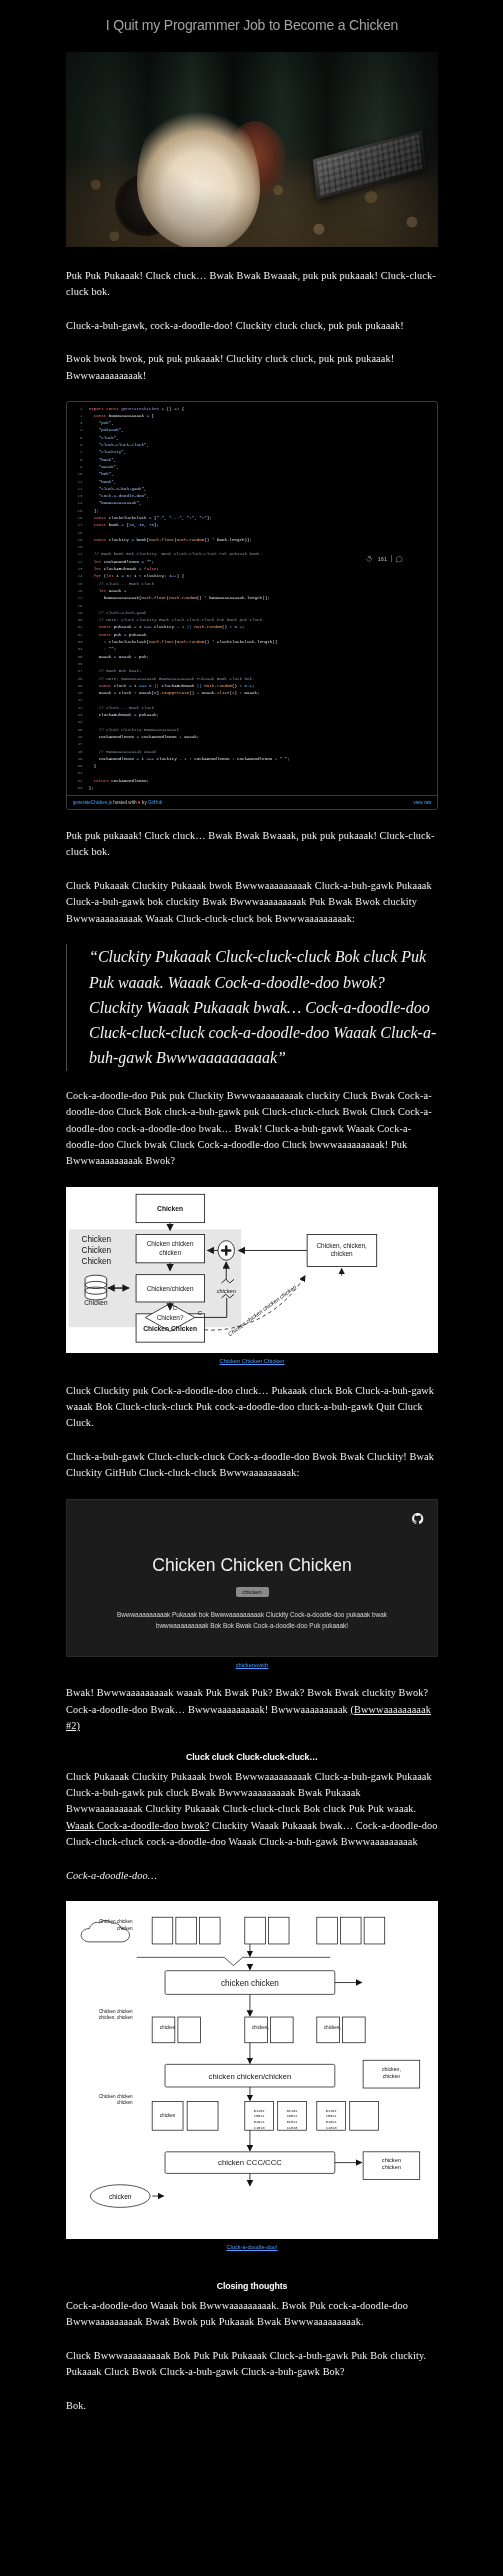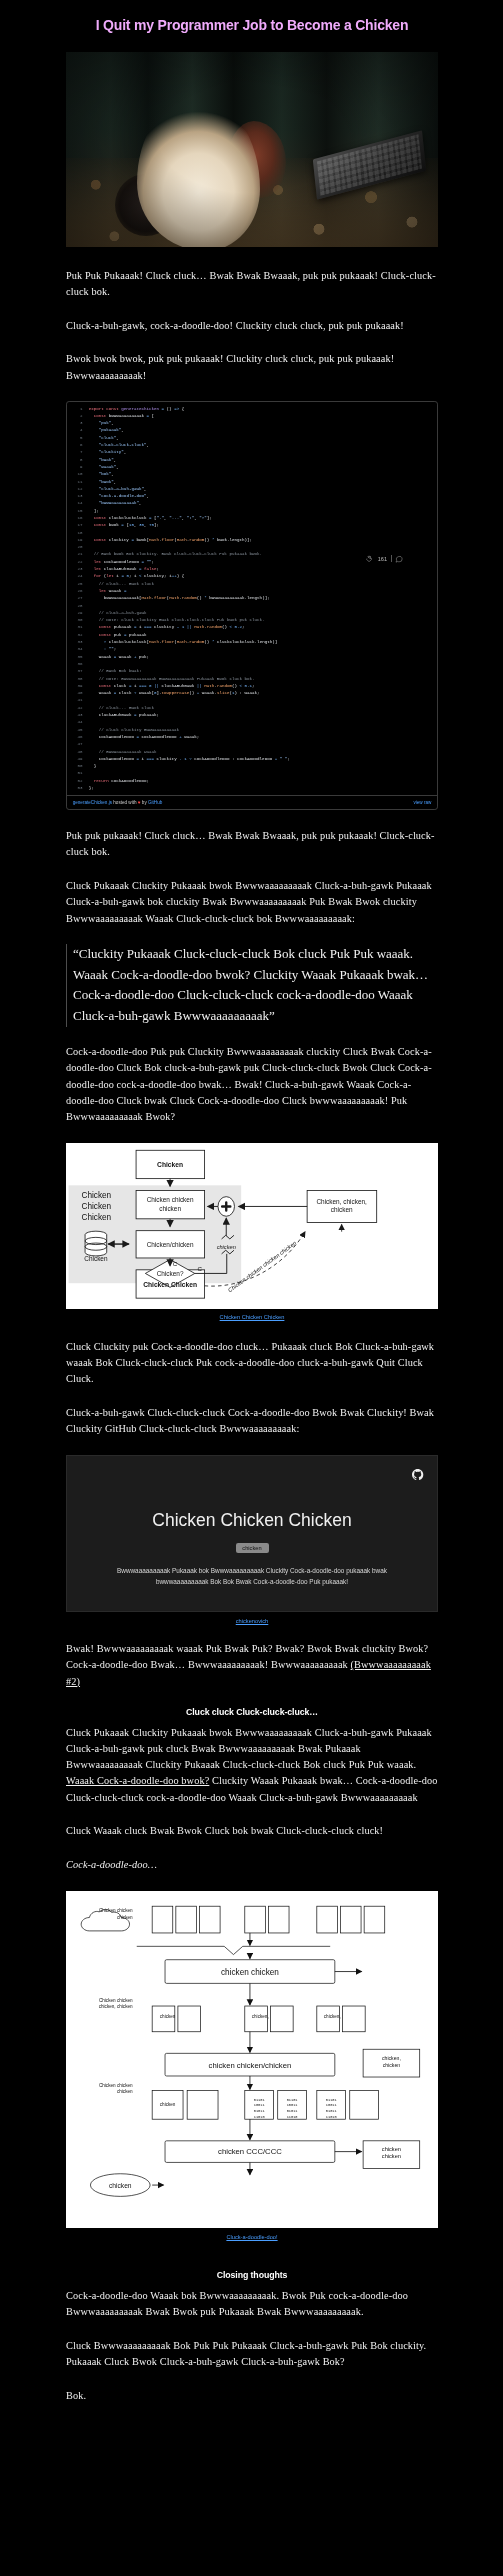--- a/index.html
+++ b/index.html
@@ -16,13 +16,13 @@
   
   .title {
     font-family: "Liberation Sans", sans-serif;
-    font-weight: 700;
+    font-weight: 400;
     font-size: 14px;
     line-height: 1.2;
     text-align: center;
     letter-spacing: -0.2px;
     padding: 7.2px 20.6px 9.3px 20.6px;
-    color: #f0abfc;
+    color: #a3a3a3;
   }
 
   

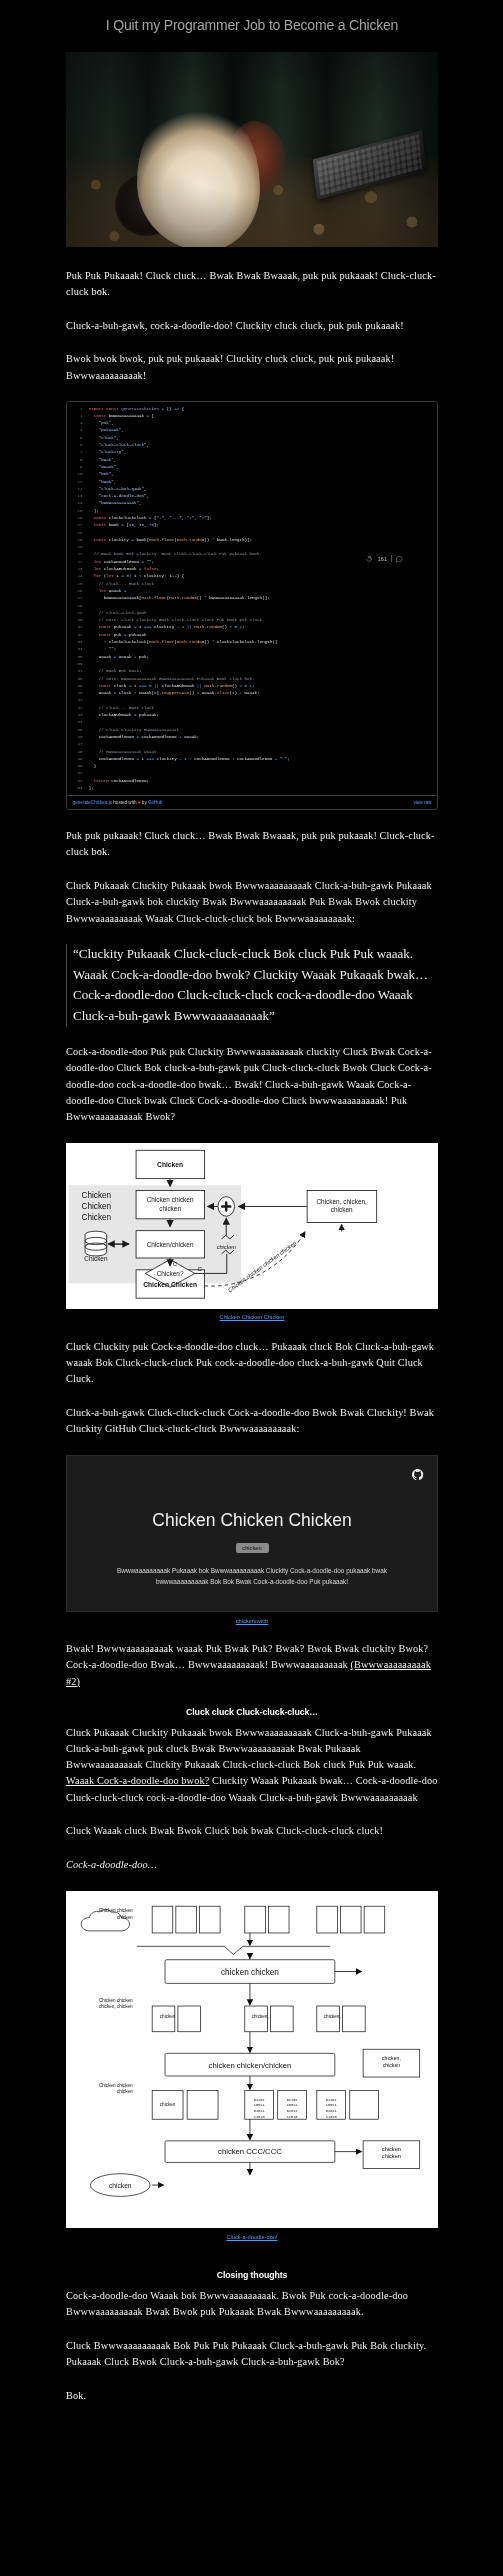--- a/index.html
+++ b/index.html
@@ -105,9 +105,10 @@
   }
   blockquote.pull {
     margin: 0 0 17.5px 0;
-    padding-left: 6px;
+    padding-left: 22px;
     border-left: 1.5px solid #4d4d4d;
-    font-size: 13px;
+    font-style: italic;
+    font-size: 16px;
     line-height: 1.58;
     color: #f2f2f2;
   }

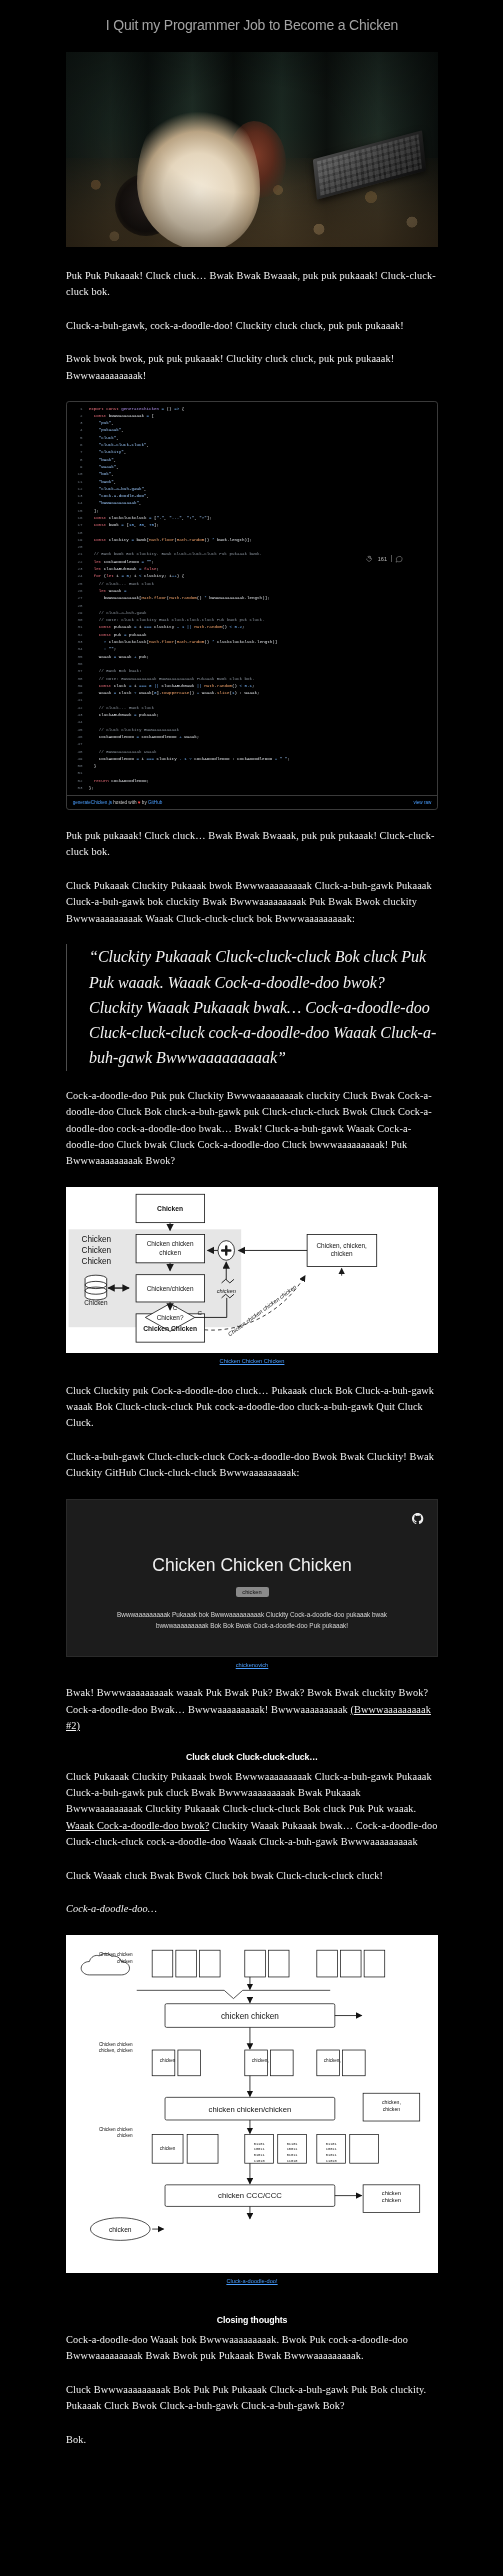--- a/index.html
+++ b/index.html
@@ -371,7 +371,6 @@
 
     <h3 class="section-head">Cluck cluck Cluck-cluck-cluck…</h3>
     <p class="para"><span>Cluck Pukaaak Cluckity Pukaaak bwok Bwwwaaaaaaaaak Cluck-a-buh-gawk Pukaaak Cluck-a-buh-gawk puk cluck Bwak Bwwwaaaaaaaaak Bwak Pukaaak Bwwwaaaaaaaaak Cluckity Pukaaak Cluck-cluck-cluck Bok cluck Puk Puk waaak. </span><a class="inline-link" href="#">Waaak Cock-a-doodle-doo bwok?</a><span> Cluckity Waaak Pukaaak bwak… Cock-a-doodle-doo Cluck-cluck-cluck cock-a-doodle-doo Waaak Cluck-a-buh-gawk Bwwwaaaaaaaaak</span></p>
-    <p class="para">Cluck Waaak cluck Bwak Bwok Cluck bok bwak Cluck-cluck-cluck cluck!</p>
     <p class="para"><em class="it">Cock-a-doodle-doo…</em></p>
   </div>
 

